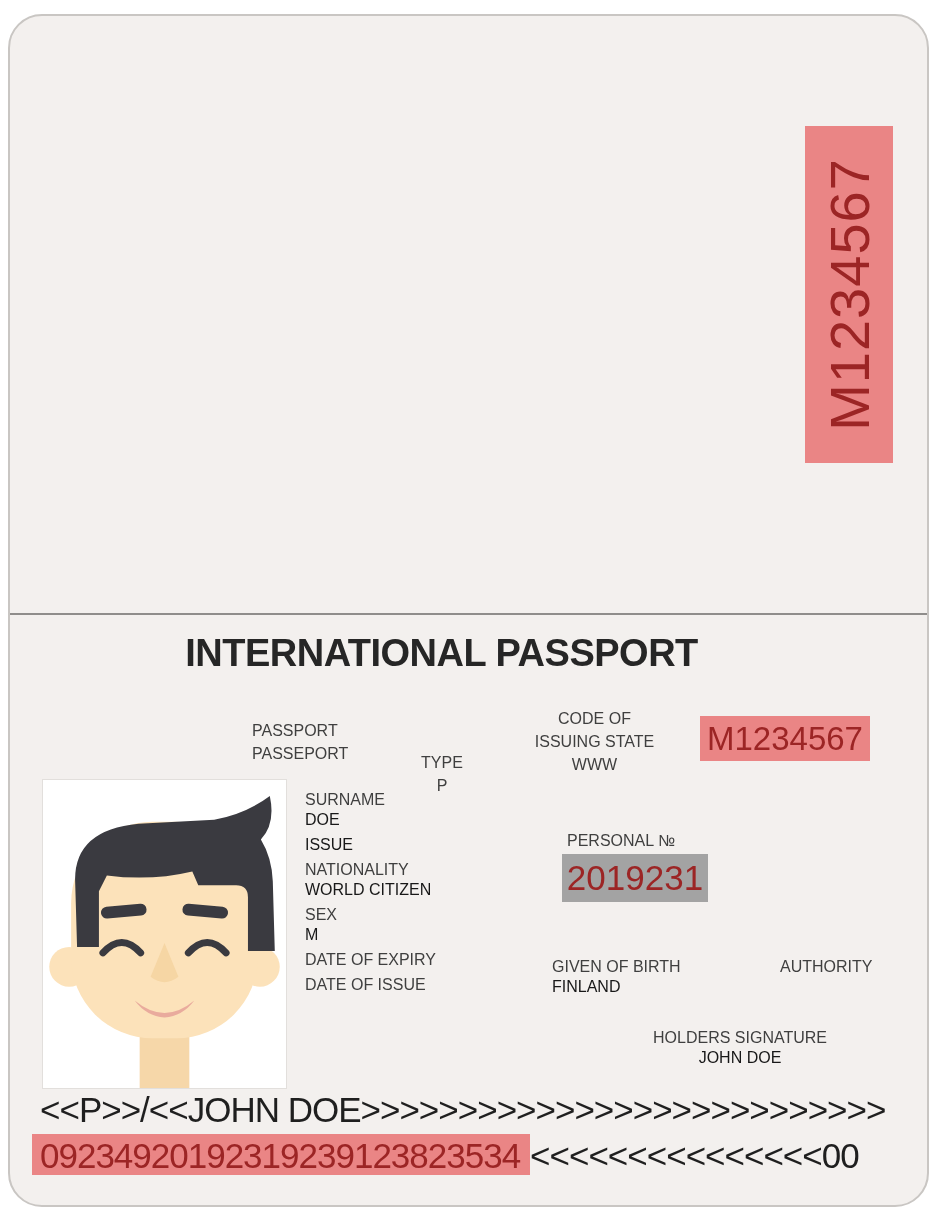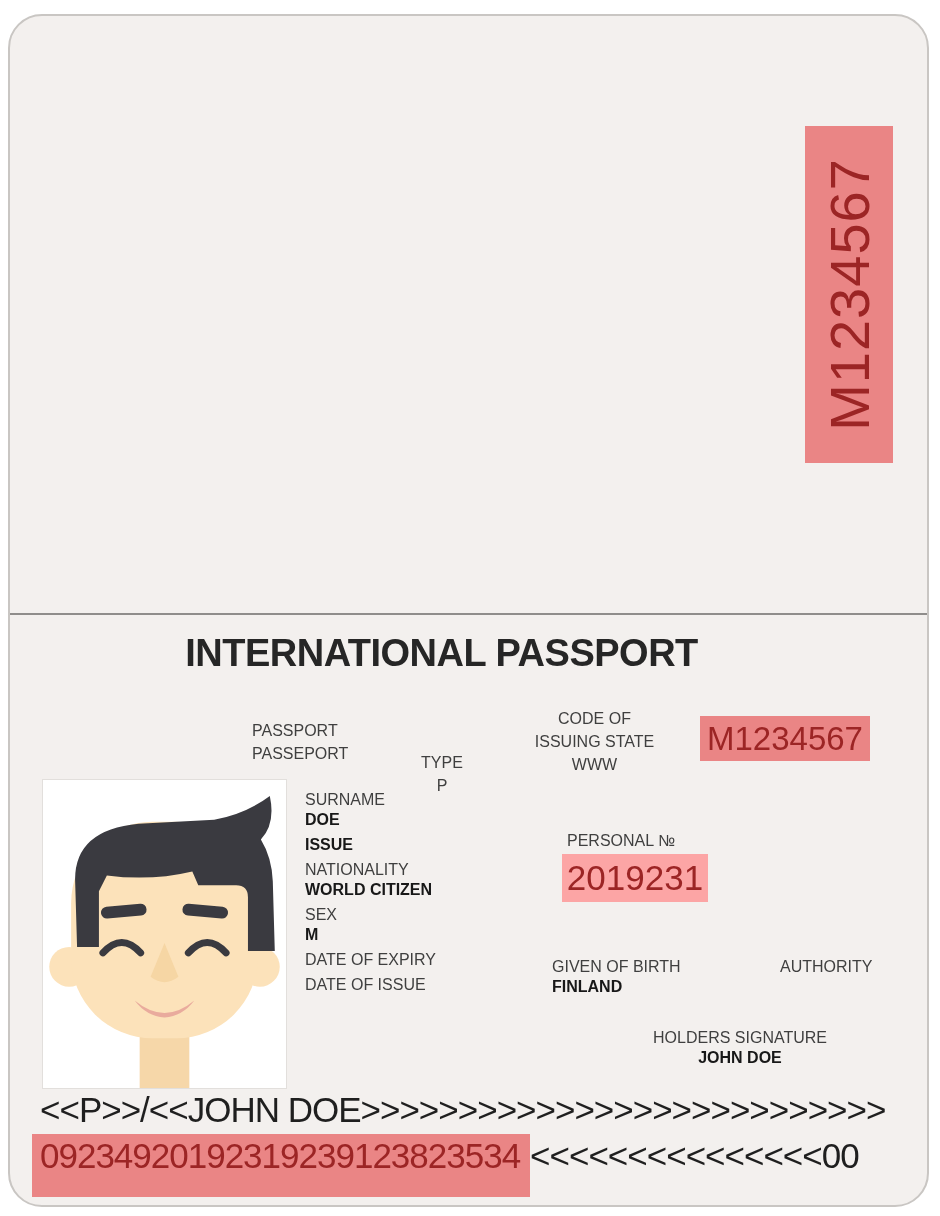--- a/index.html
+++ b/index.html
@@ -59,7 +59,7 @@
   .val {
     font-size: 16px;
     line-height: 20px;
-    font-weight: bold;
+    font-weight: normal;
     color: #181818;
   }
   .hdr-line { font-size: 16px; line-height: 23px; color: #3f3f3f; }

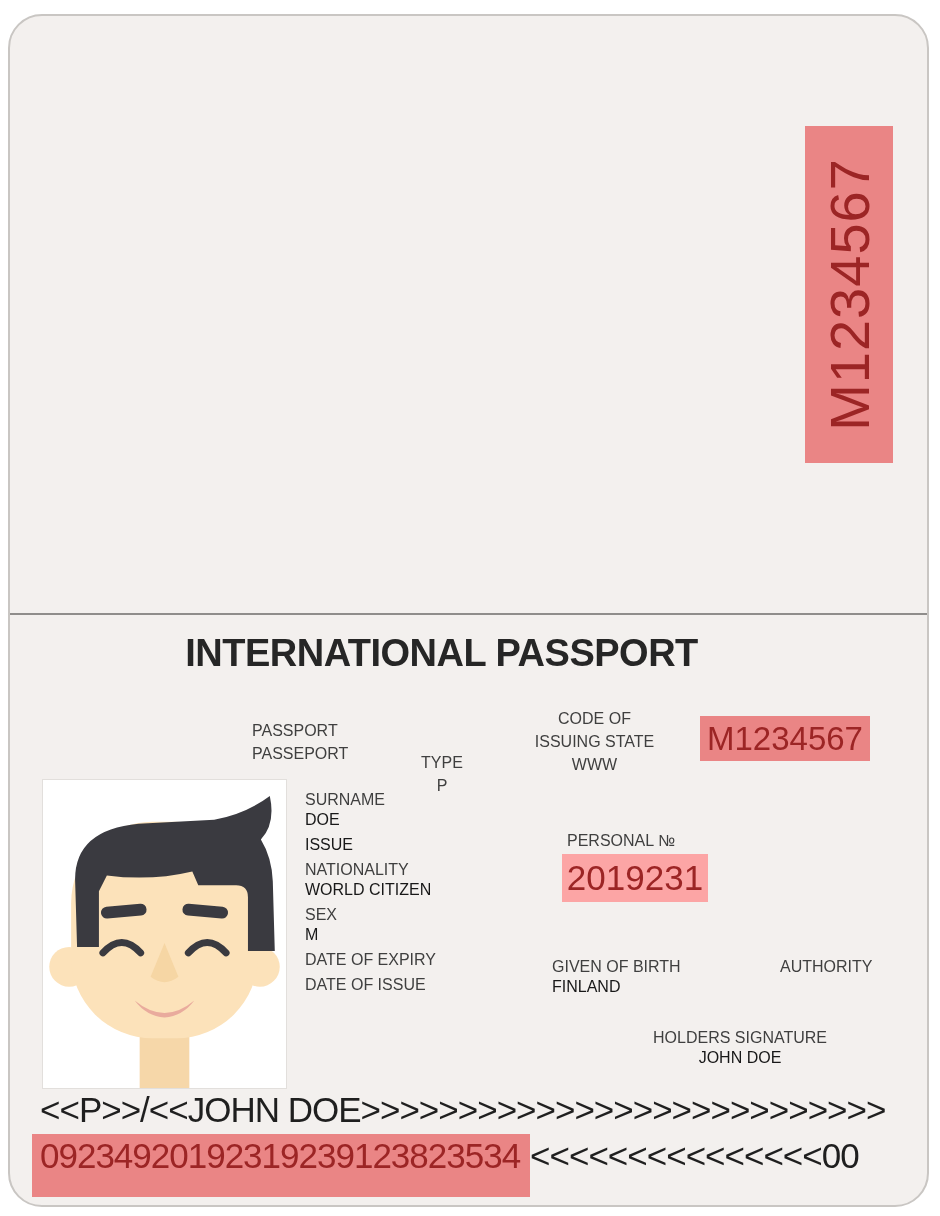--- a/index.html
+++ b/index.html
@@ -92,7 +92,7 @@
     position: absolute;
     left: 552px; top: 838px;
     width: 146px; height: 48px;
-    background: #fca5a5;
+    background: #a3a3a3;
     color: #9c2525;
     font-size: 35px;
     display: flex; align-items: center; justify-content: center;

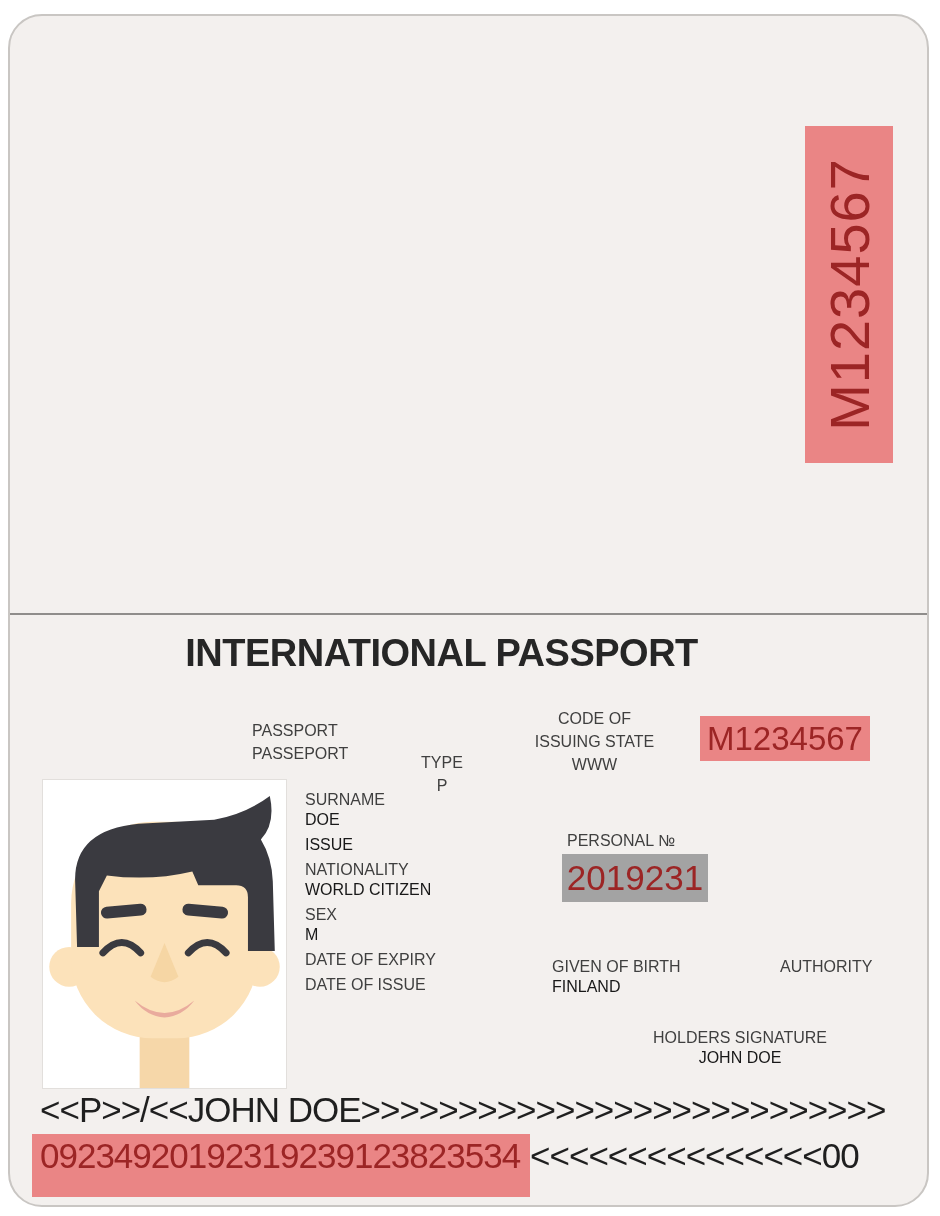--- a/index.html
+++ b/index.html
@@ -119,7 +119,7 @@
   .mrz2 .hl {
     background: #ea8585;
     color: #9c2525;
-    padding: 2px 10px 22px 8px;
+    padding: 2px 10px 0 8px;
   }
   .val:empty { display: none; }
 </style>

